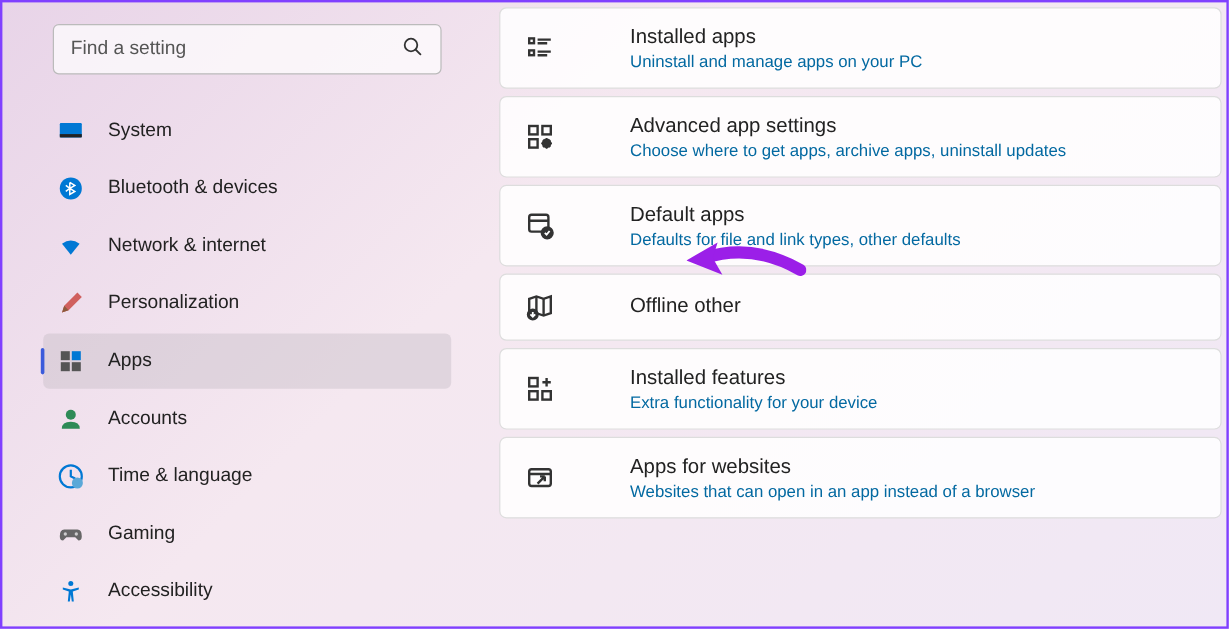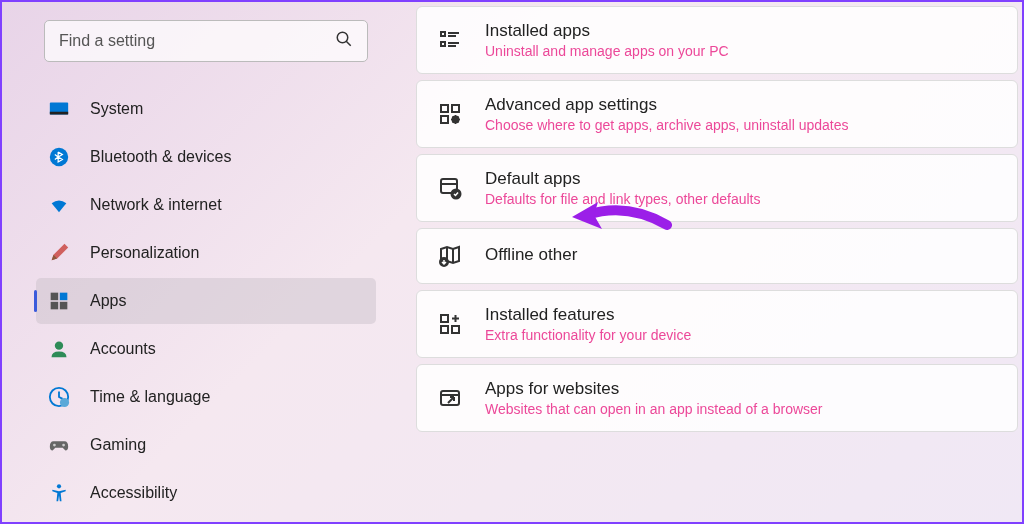--- a/index.html
+++ b/index.html
@@ -92,6 +92,7 @@
     align-items: center;
     cursor: pointer;
     position: relative;
+    gap: 40px;
   }
   .card-icon {
     width: 26px;

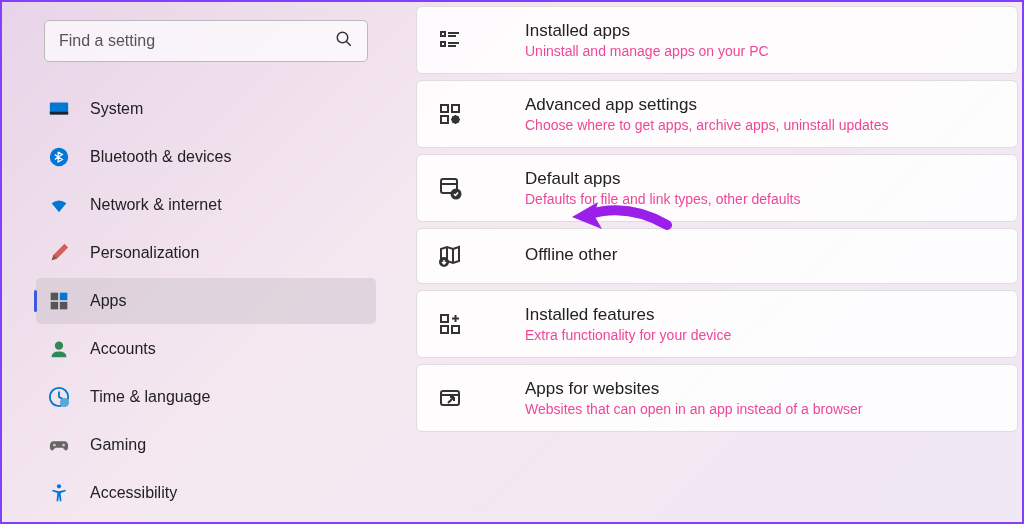--- a/index.html
+++ b/index.html
@@ -104,7 +104,7 @@
     flex-shrink: 0;
   }
   .card-title { font-size: 17px; color: #222; margin-bottom: 2px; }
-  .card-desc { font-size: 14px; color: #ec4899; }
+  .card-desc { font-size: 14px; color: #0369a1; }
   .arrow {
     position: absolute;
     left: 570px;

